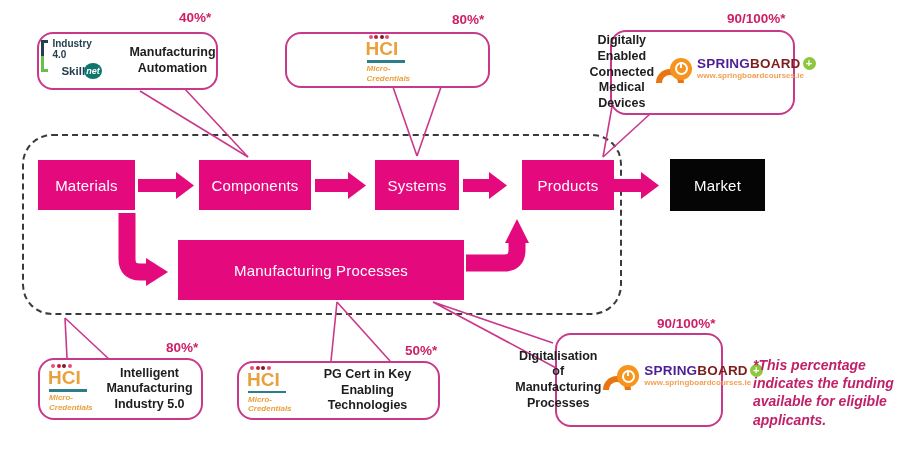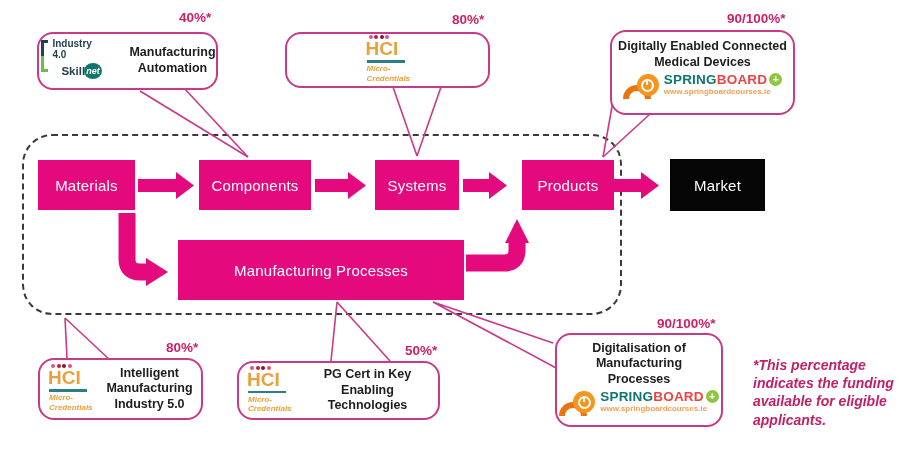--- a/index.html
+++ b/index.html
@@ -29,7 +29,7 @@
     display: flex; align-items: center; justify-content: center;
     padding: 6px 8px; gap: 14px;
   }
-  .callout.col { flex-direction: column; gap: 2px; }
+  .callout.col { flex-direction: row; gap: 2px; }
   .c-text {
     color: #1d1d1f; font-weight: 700; font-size: 12.5px; line-height: 1.25;
     text-align: center;

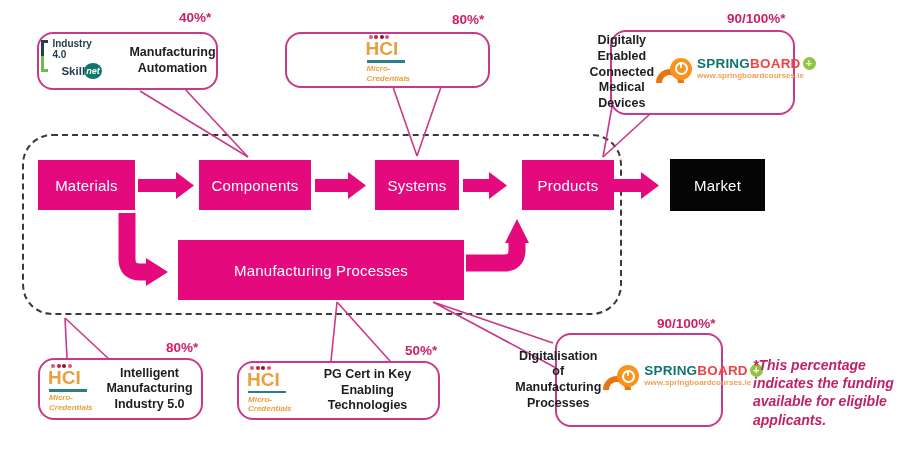--- a/index.html
+++ b/index.html
@@ -75,7 +75,7 @@
   .sb-ring { width: 13px; height: 13px; border: 2.5px solid #fff; border-radius: 50%; position: relative; }
   .sb-ring::after { content: ""; position: absolute; left: 3px; top: -2px; width: 2px; height: 6px; background: #fff; }
   .sb-word { font-weight: 700; font-size: 13.5px; letter-spacing: .2px; display: flex; align-items: center; }
-  .sb-spring { color: #0f766e; }
+  .sb-spring { color: #4c1d95; }
   .sb-board { color: #ef4444; }
   .sb-plus { background: #8DC63F; color: #fff; width: 13px; height: 13px;
     border-radius: 50%; font-size: 11px; line-height: 13px; text-align: center;

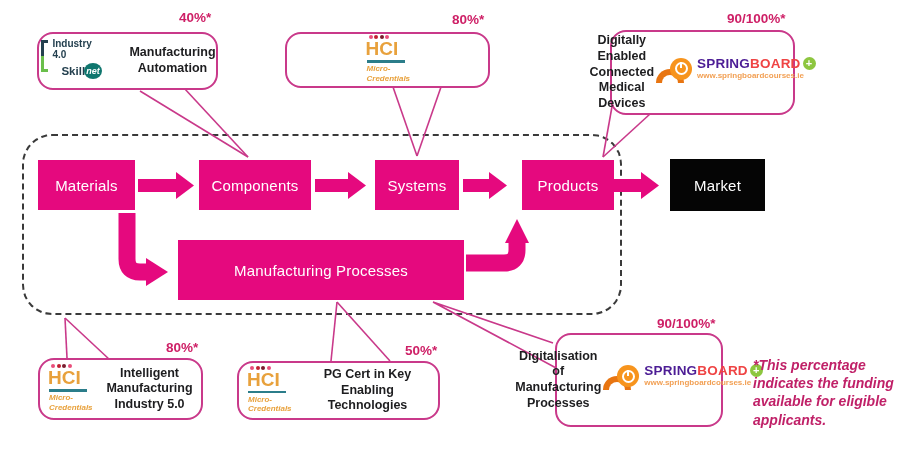--- a/index.html
+++ b/index.html
@@ -76,7 +76,7 @@
   .sb-ring::after { content: ""; position: absolute; left: 3px; top: -2px; width: 2px; height: 6px; background: #fff; }
   .sb-word { font-weight: 700; font-size: 13.5px; letter-spacing: .2px; display: flex; align-items: center; }
   .sb-spring { color: #4c1d95; }
-  .sb-board { color: #ef4444; }
+  .sb-board { color: #7f1d1d; }
   .sb-plus { background: #8DC63F; color: #fff; width: 13px; height: 13px;
     border-radius: 50%; font-size: 11px; line-height: 13px; text-align: center;
     display: inline-block; margin-left: 2px; font-weight: 700; }

